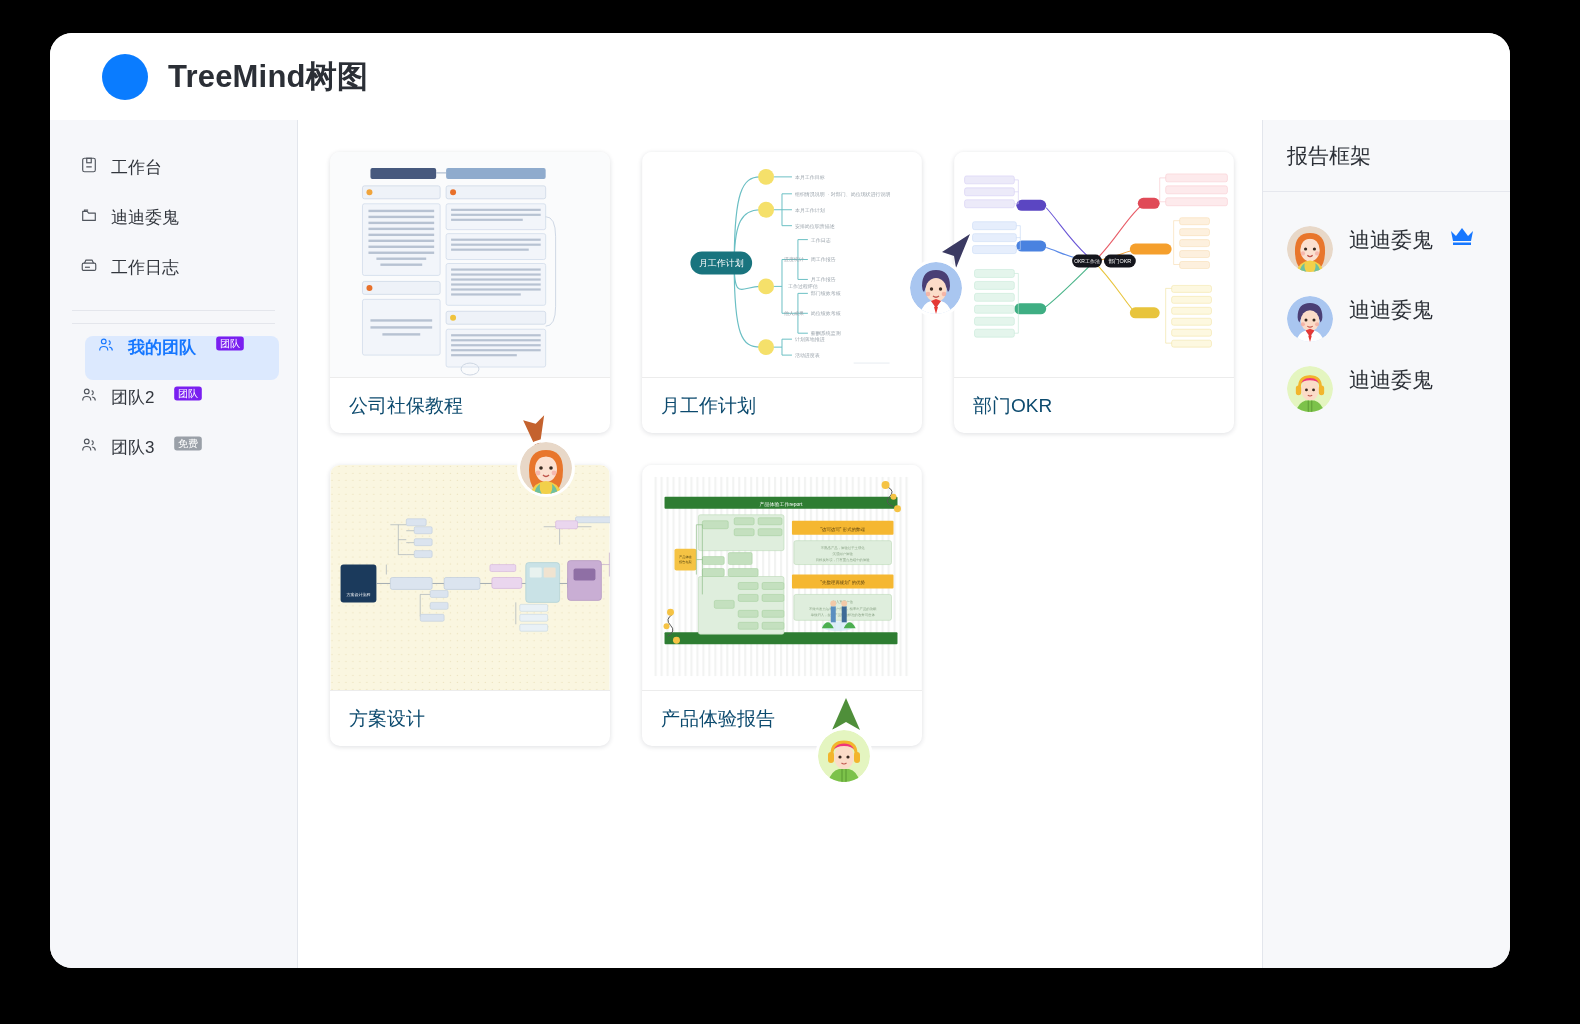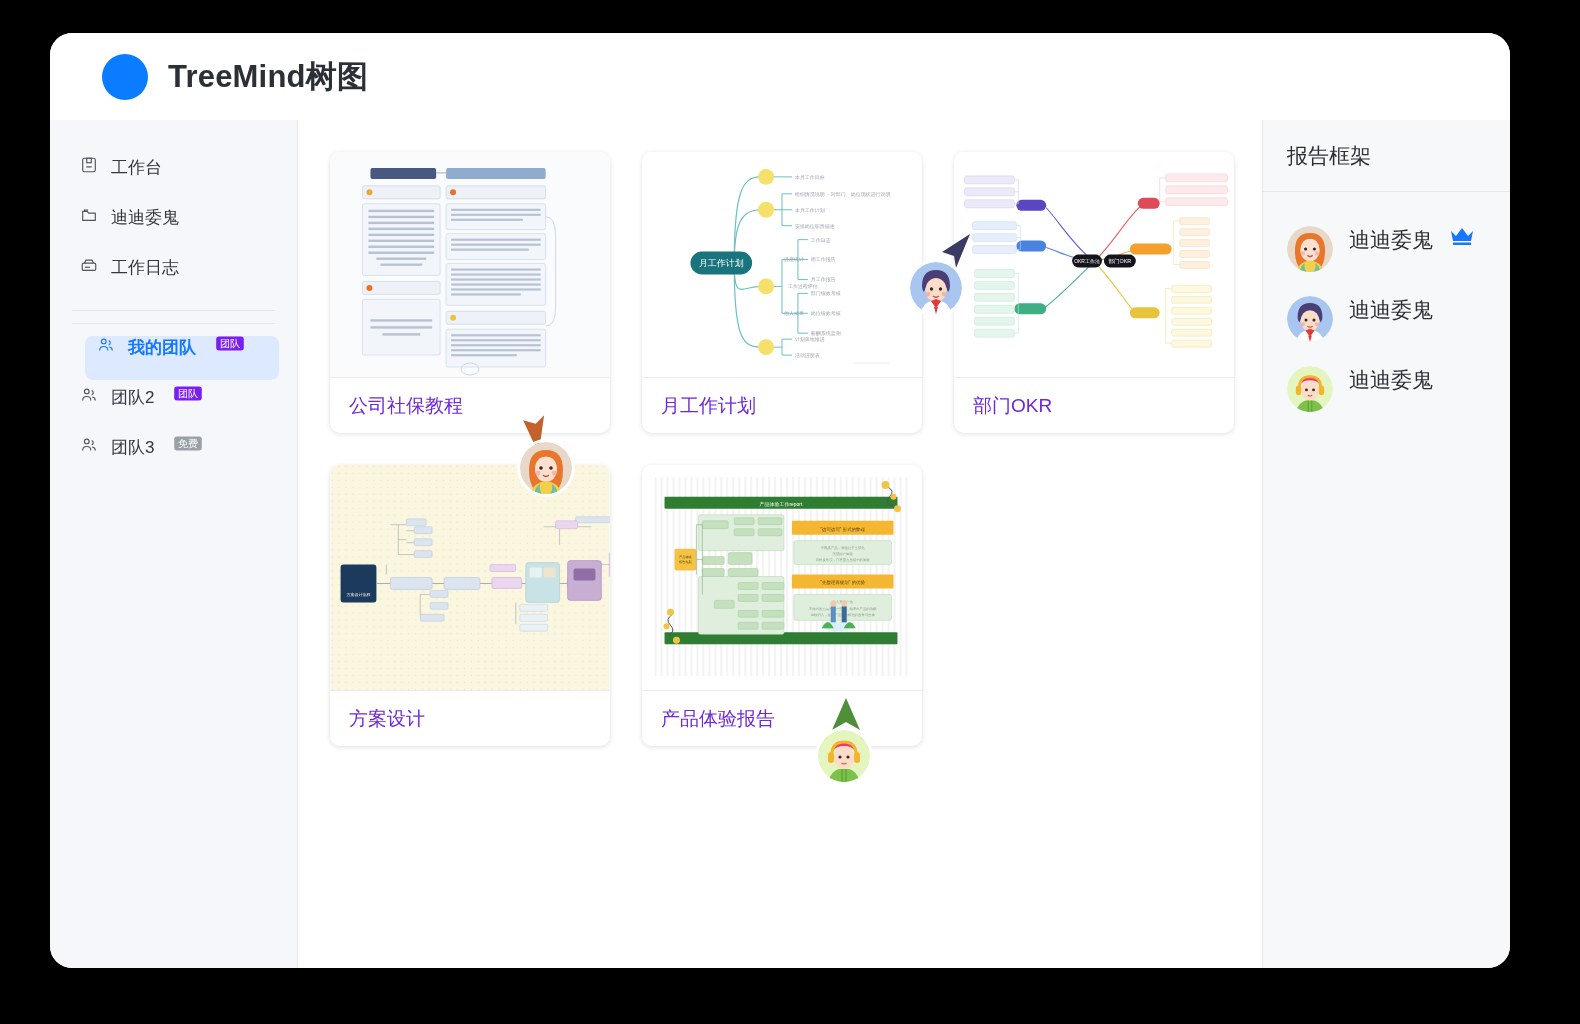--- a/index.html
+++ b/index.html
@@ -181,7 +181,7 @@
     align-items: center;
     padding-left: 19px;
     font-size: 19px;
-    color: #6d28d9;
+    color: #0c4a6e;
   }
 
   

